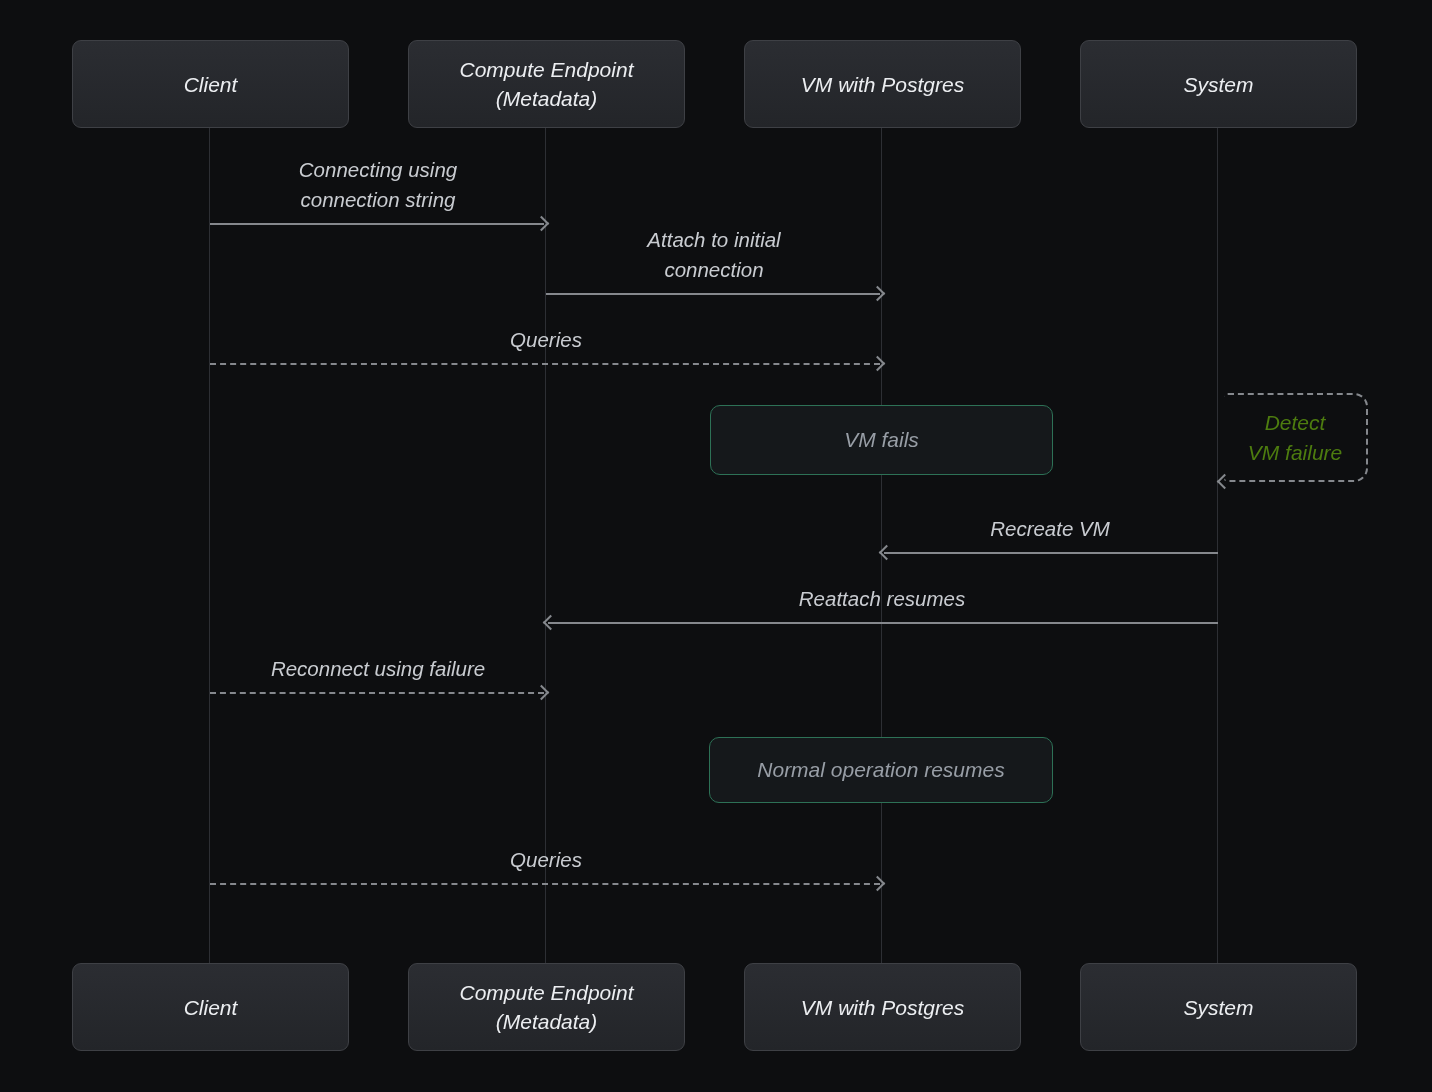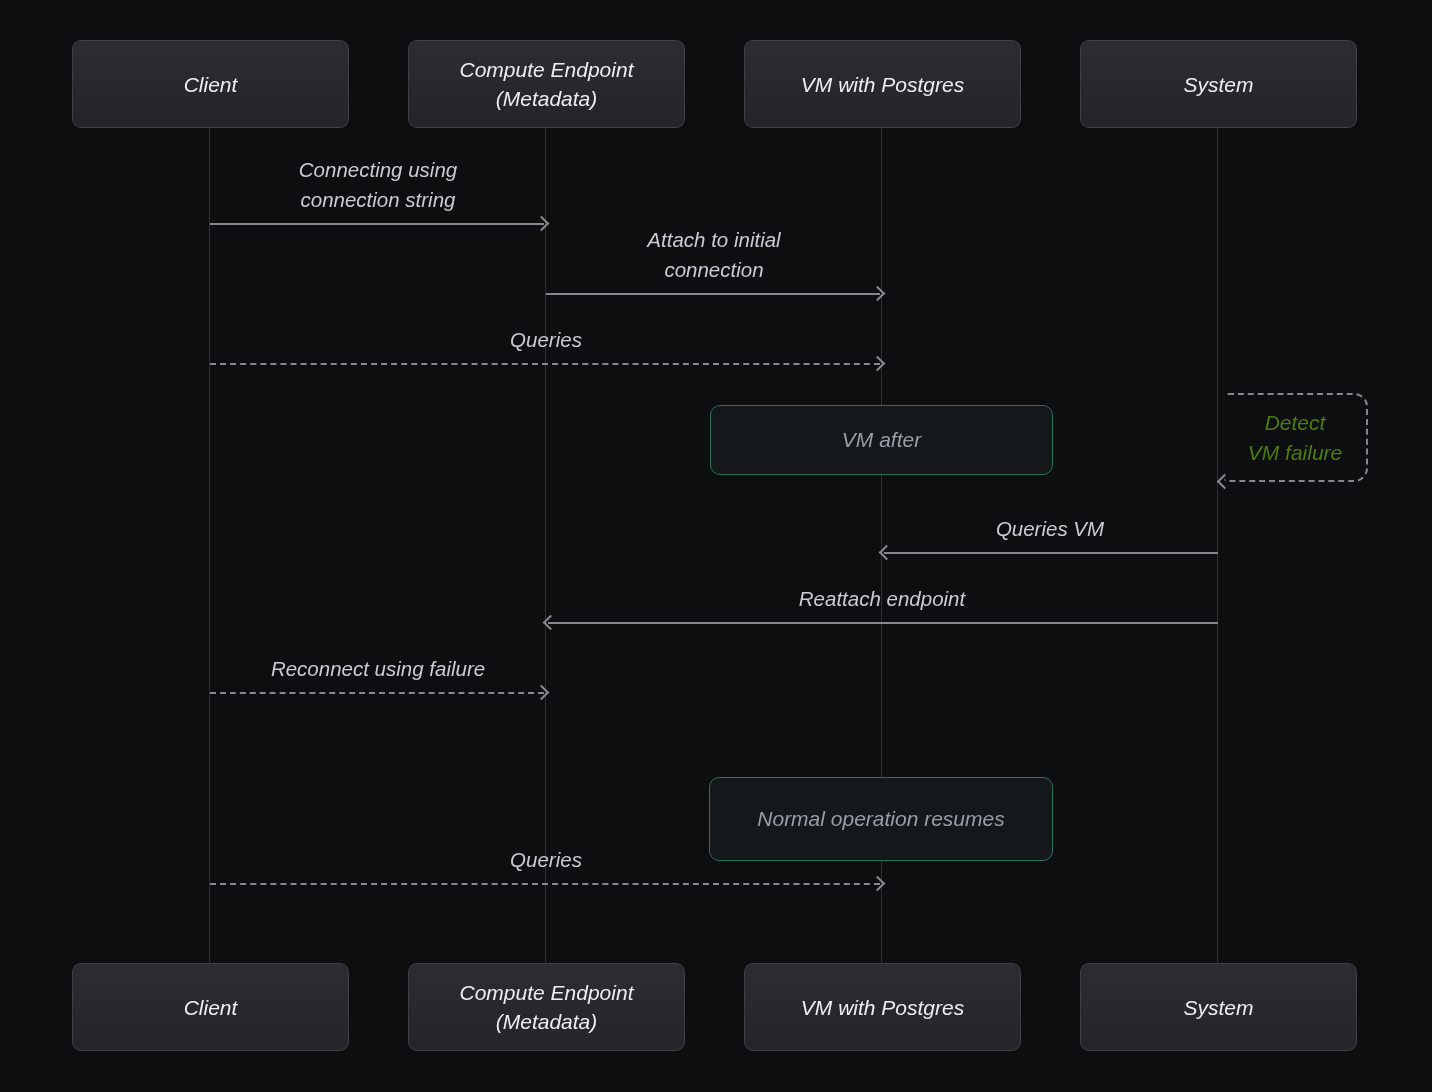--- a/index.html
+++ b/index.html
@@ -89,7 +89,7 @@
   </div>
 
   <div class="note" style="left:710px;top:405px;width:343px;height:70px;">
-    <span>VM after</span>
+    <span>VM fails</span>
   </div>
 
   <div class="selfmsg" style="left:1224px;top:393px;width:144px;height:89px;">Detect

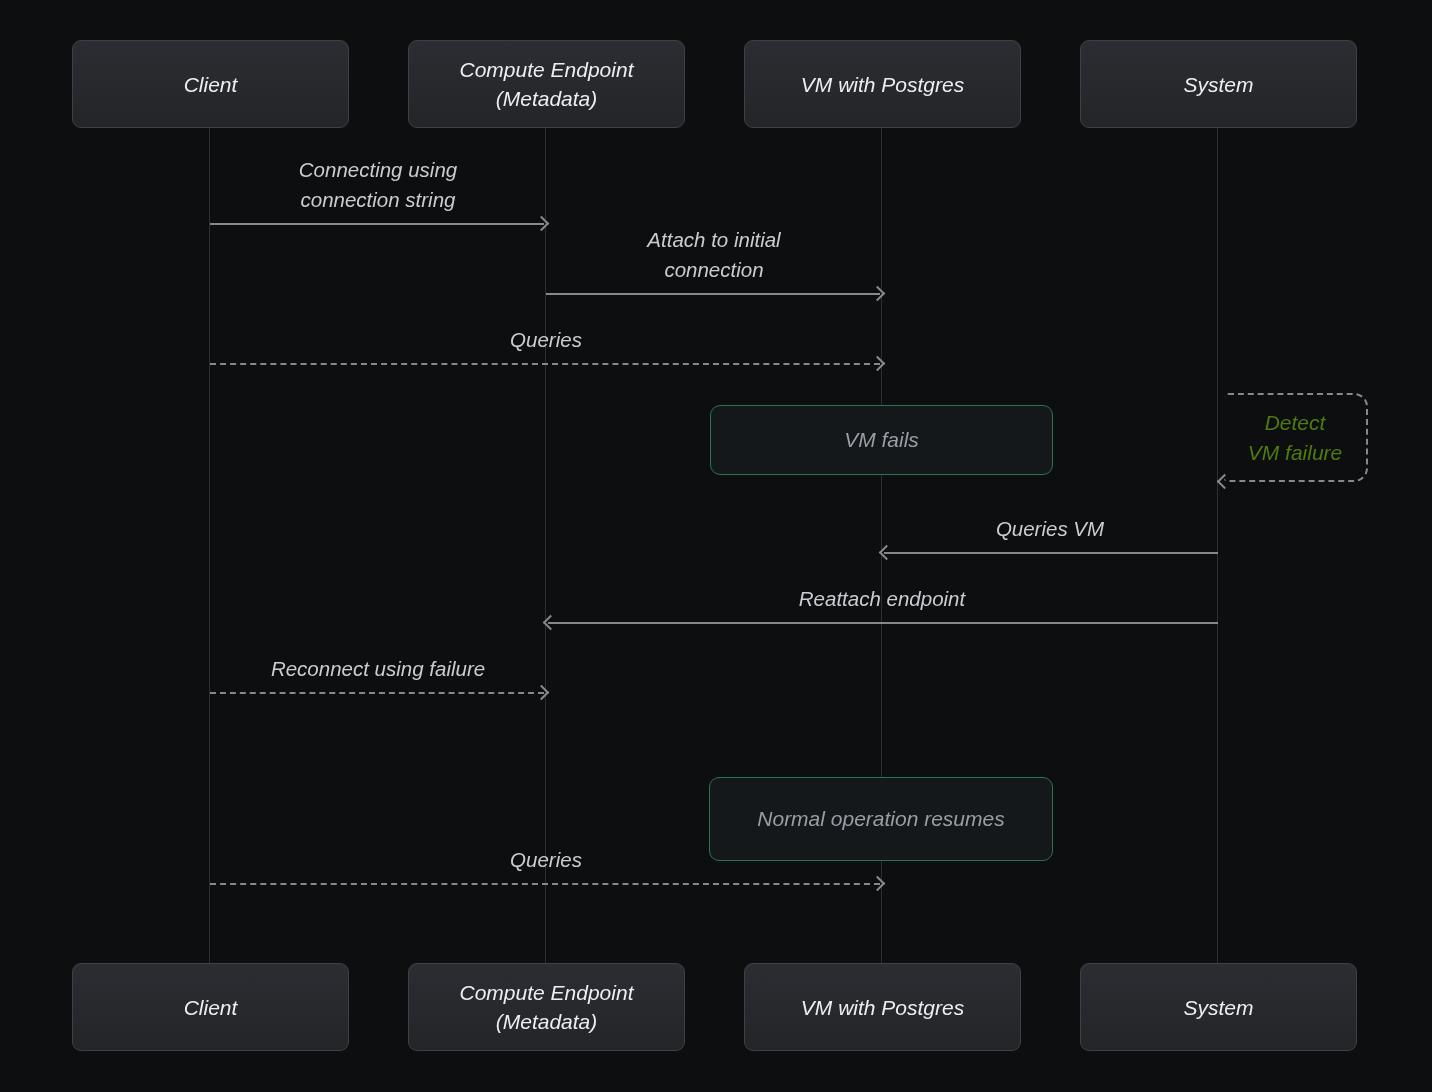--- a/index.html
+++ b/index.html
@@ -97,7 +97,7 @@
   <span class="head" style="position:absolute;left:1219px;top:476px;transform:rotate(-135deg);"></span>
 
   <div class="msg solid" style="left:882px;top:553px;width:336px;">
-    <div class="label">Queries VM</div>
+    <div class="label">Recreate VM</div>
     <div class="line" style="left:2px;right:0;"></div>
     <span class="head left"></span>
   </div>

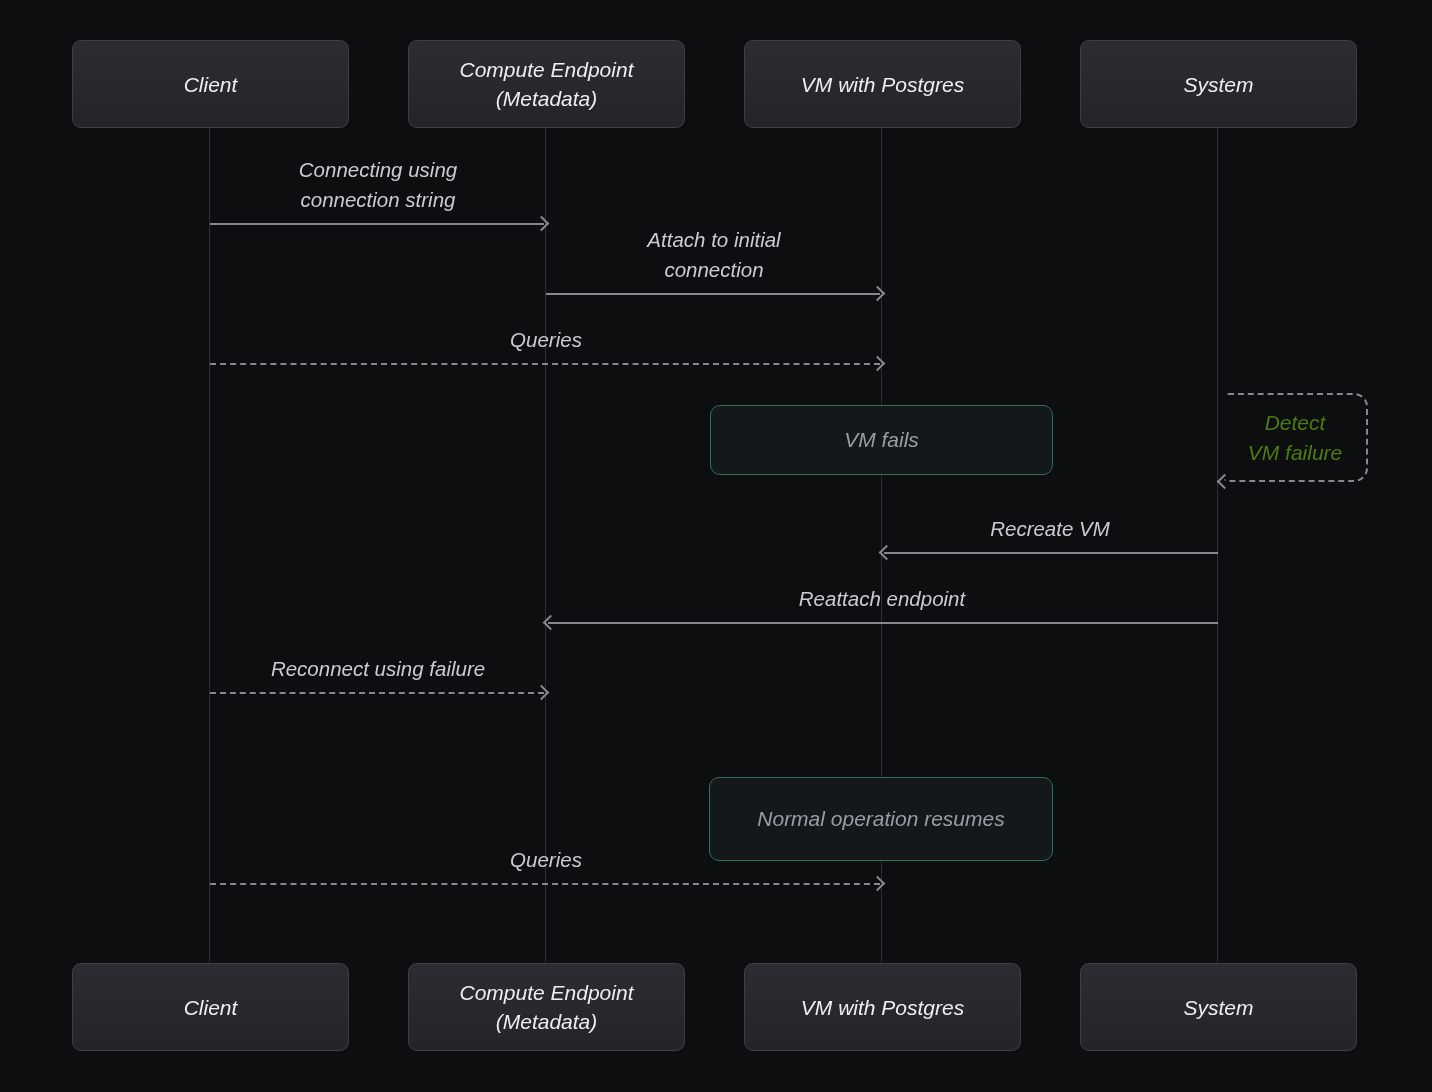--- a/index.html
+++ b/index.html
@@ -103,7 +103,7 @@
   </div>
 
   <div class="msg solid" style="left:546px;top:623px;width:672px;">
-    <div class="label">Reattach endpoint</div>
+    <div class="label">Reattach resumes</div>
     <div class="line" style="left:2px;right:0;"></div>
     <span class="head left"></span>
   </div>

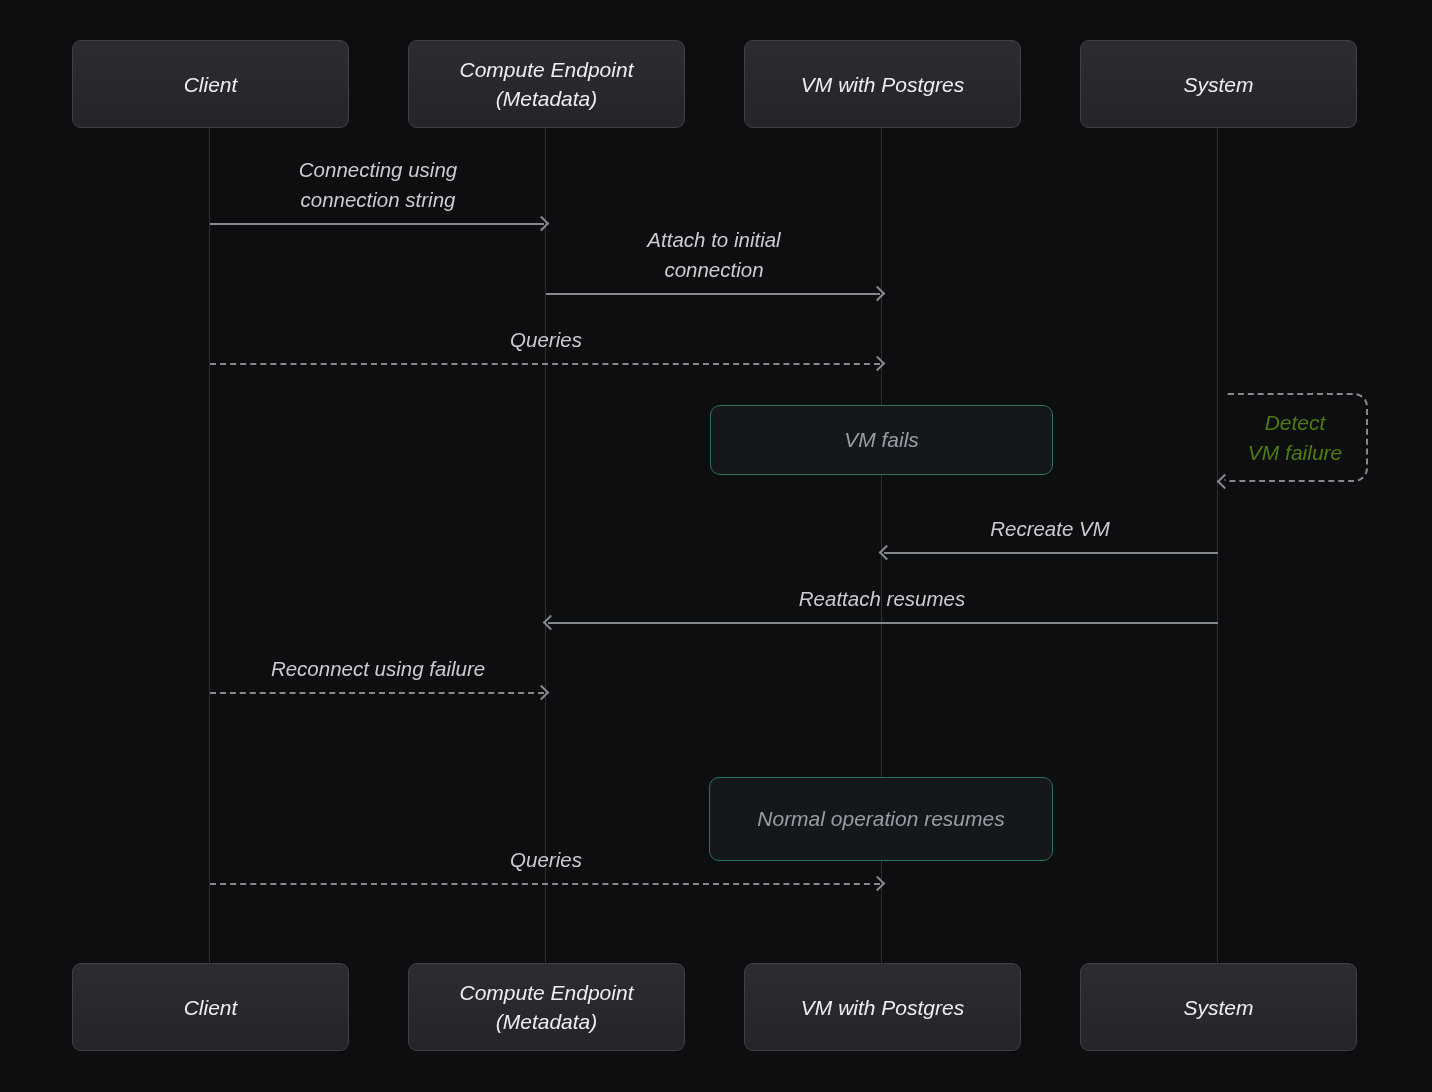--- a/index.html
+++ b/index.html
@@ -114,7 +114,7 @@
     <span class="head right"></span>
   </div>
 
-  <div class="note" style="left:709px;top:737px;width:344px;height:84px;margin-top:40px;">
+  <div class="note" style="left:709px;top:737px;width:344px;height:66px;">
     <span>Normal operation resumes</span>
   </div>
 

